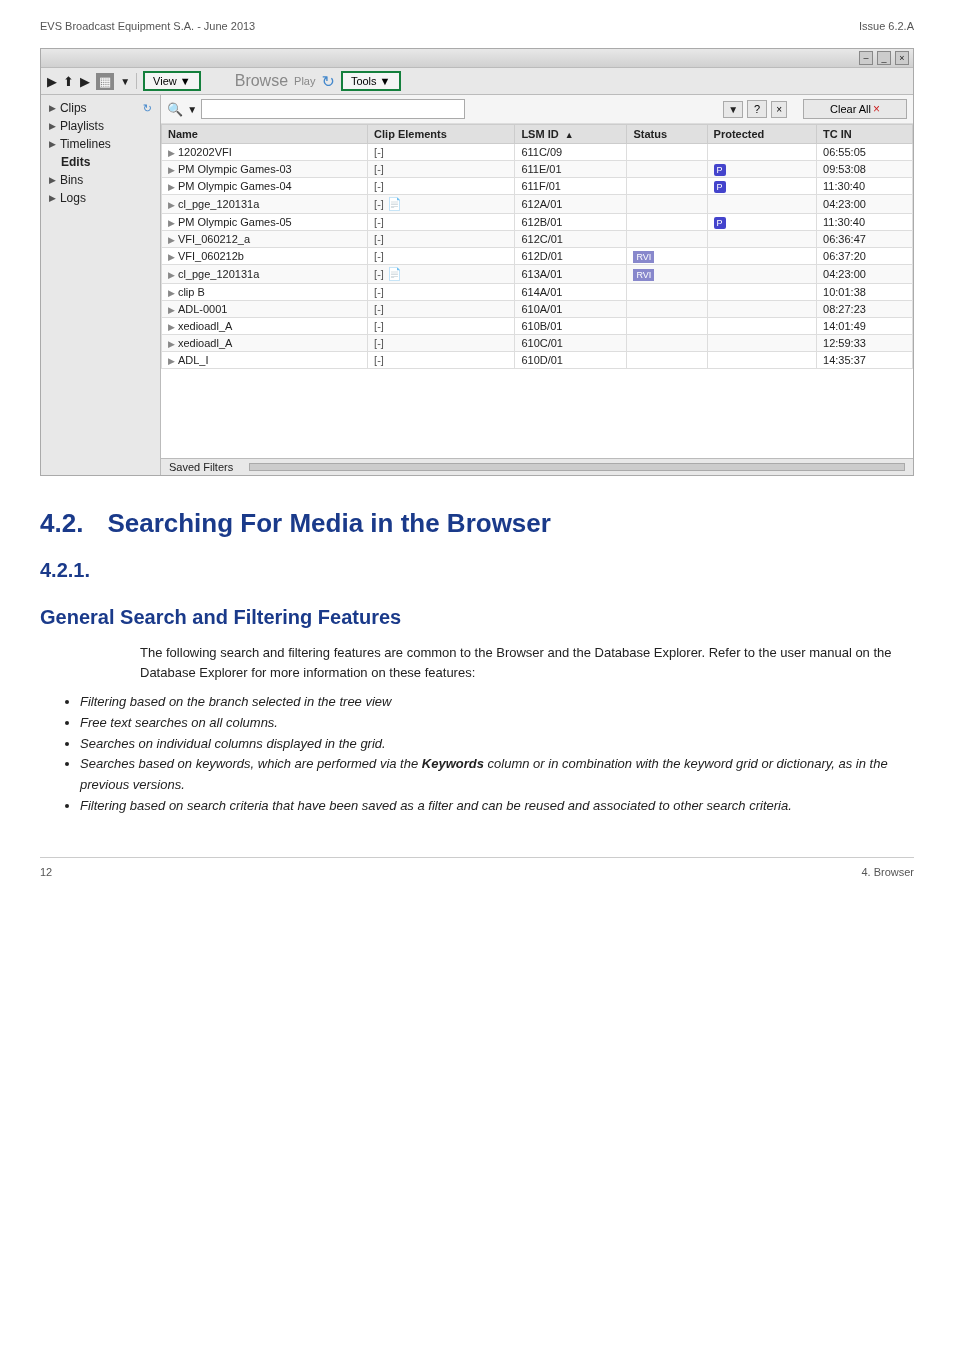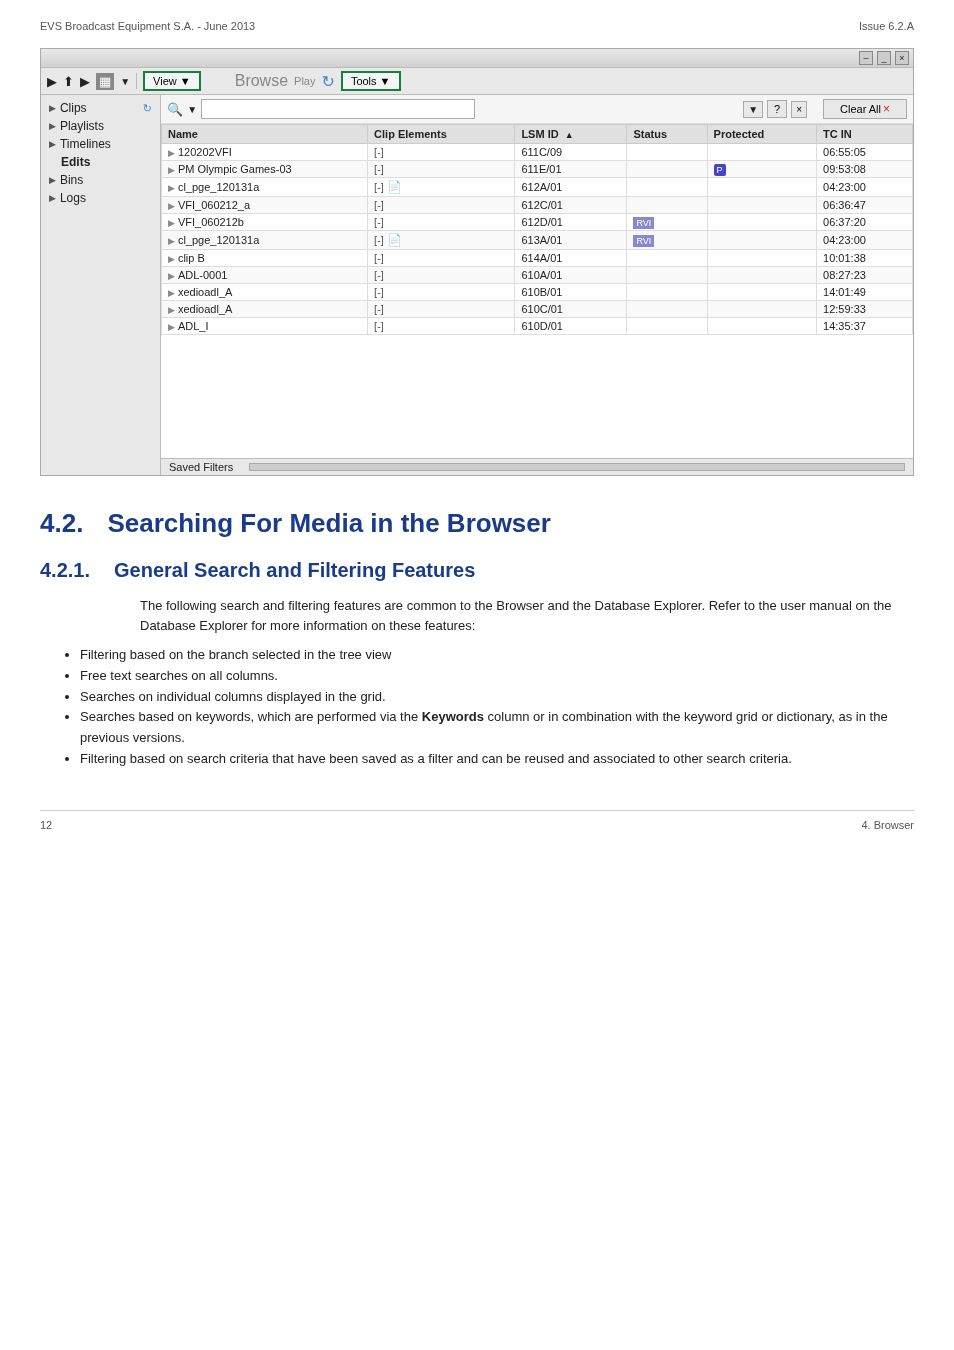--- a/index.html
+++ b/index.html
@@ -36,7 +36,7 @@
     .search-input { flex: 1; border: 1px solid #aaa; padding: 2px 6px; font-size: 12px; }
     .search-btn { padding: 2px 6px; border: 1px solid #aaa; background: #e8e8e8; cursor: pointer; font-size: 11px; }
     .search-clear { padding: 2px 4px; border: 1px solid #aaa; background: #e8e8e8; cursor: pointer; font-size: 10px; }
-    .clear-all-btn { padding: 2px 16px; border: 1px solid #aaa; background: #e8e8e8; cursor: pointer; font-size: 11px; display: flex; align-items: center; gap: 2px; }
+    .clear-all-btn { padding: 2px 26px; border: 1px solid #aaa; background: #e8e8e8; cursor: pointer; font-size: 11px; display: flex; align-items: center; gap: 2px; }
 
     
     .data-table { width: 100%; border-collapse: collapse; font-size: 11px; }

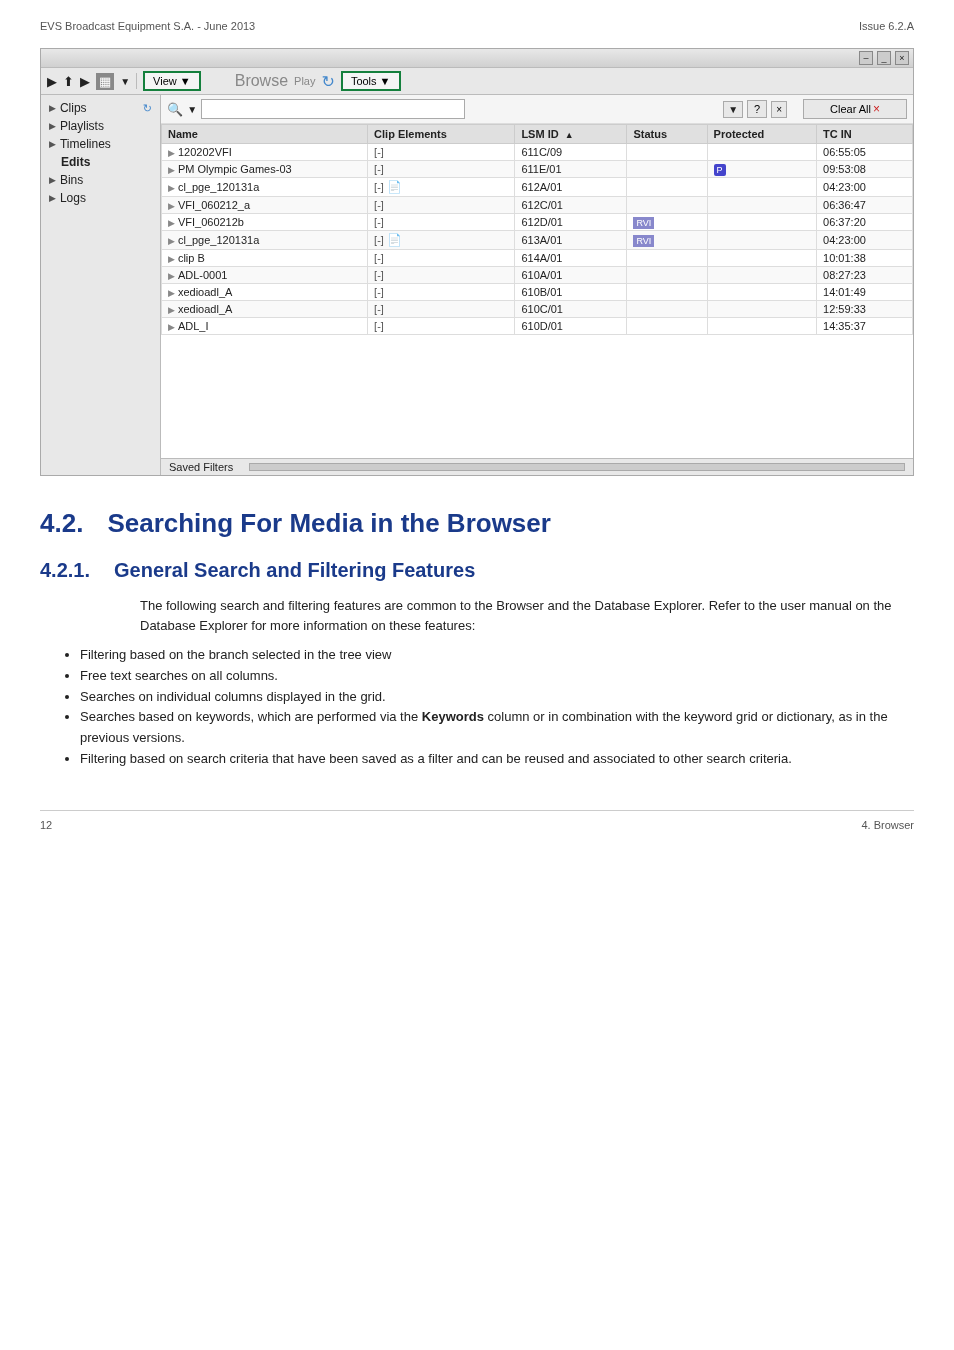--- a/index.html
+++ b/index.html
@@ -173,6 +173,14 @@
                   <td>09:53:08</td>
                 </tr>
                 <tr>
+                  <td><span style="font-size:9px; color:#888; margin-right:3px;">▶</span>PM Olympic Games-04</td>
+                  <td><span class="clip-elem">[-]</span></td>
+                  <td>611F/01</td>
+                  <td></td>
+                  <td><span class="protected-icon">P</span></td>
+                  <td>11:30:40</td>
+                </tr>
+                <tr>
                   <td><span style="font-size:9px; color:#888; margin-right:3px;">▶</span>cl_pge_120131a</td>
                   <td><span class="clip-elem">[-]</span> <span class="file-icon">📄</span></td>
                   <td>612A/01</td>

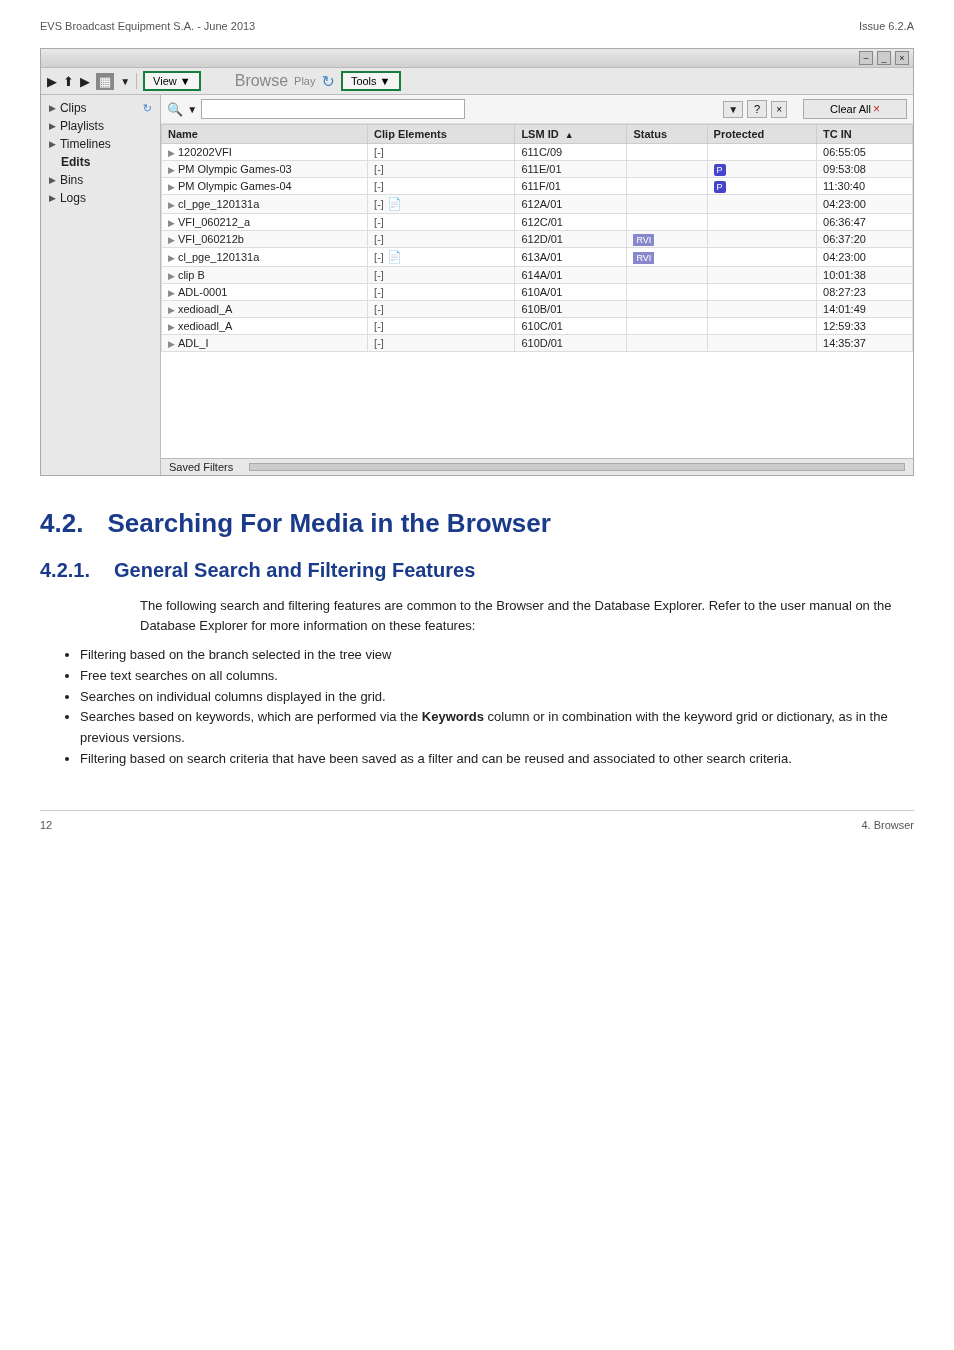--- a/index.html
+++ b/index.html
@@ -189,6 +189,14 @@
                   <td>04:23:00</td>
                 </tr>
                 <tr>
+                  <td><span style="font-size:9px; color:#888; margin-right:3px;">▶</span>PM Olympic Games-05</td>
+                  <td><span class="clip-elem">[-]</span></td>
+                  <td>612B/01</td>
+                  <td></td>
+                  <td><span class="protected-icon">P</span></td>
+                  <td>11:30:40</td>
+                </tr>
+                <tr>
                   <td><span style="font-size:9px; color:#888; margin-right:3px;">▶</span>VFI_060212_a</td>
                   <td><span class="clip-elem">[-]</span></td>
                   <td>612C/01</td>

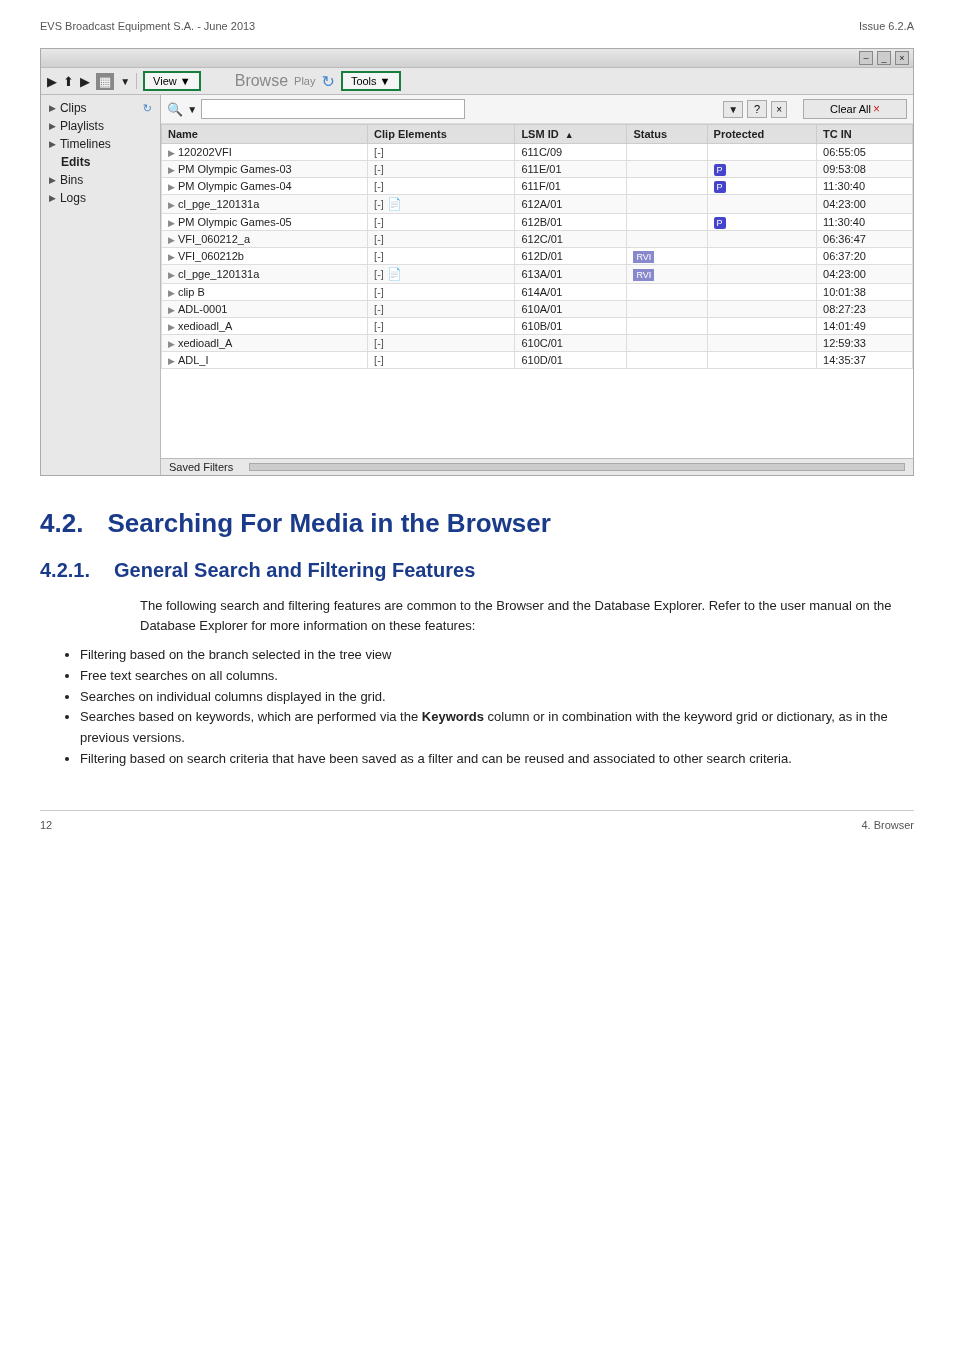--- a/index.html
+++ b/index.html
@@ -57,7 +57,7 @@
 
     
     .section-heading-1 { font-size: 26px; font-weight: bold; color: #1a3a8a; margin-bottom: 20px; display: flex; gap: 24px; }
-    .section-heading-2 { font-size: 20px; font-weight: bold; color: #1a3a8a; margin-bottom: 14px; margin-top: 20px; display: flex; gap: 24px; }
+    .section-heading-2 { font-size: 20px; font-weight: bold; color: #1a3a8a; margin-bottom: 14px; margin-top: 20px; display: flex; gap: 24px; flex-direction: column; }
     .section-text { margin-bottom: 10px; font-size: 13px; line-height: 1.5; color: #222; padding-left: 0; }
     .bullet-list { margin-left: 40px; margin-bottom: 8px; }
     .bullet-list li { font-size: 13px; line-height: 1.6; color: #222; list-style: disc; }

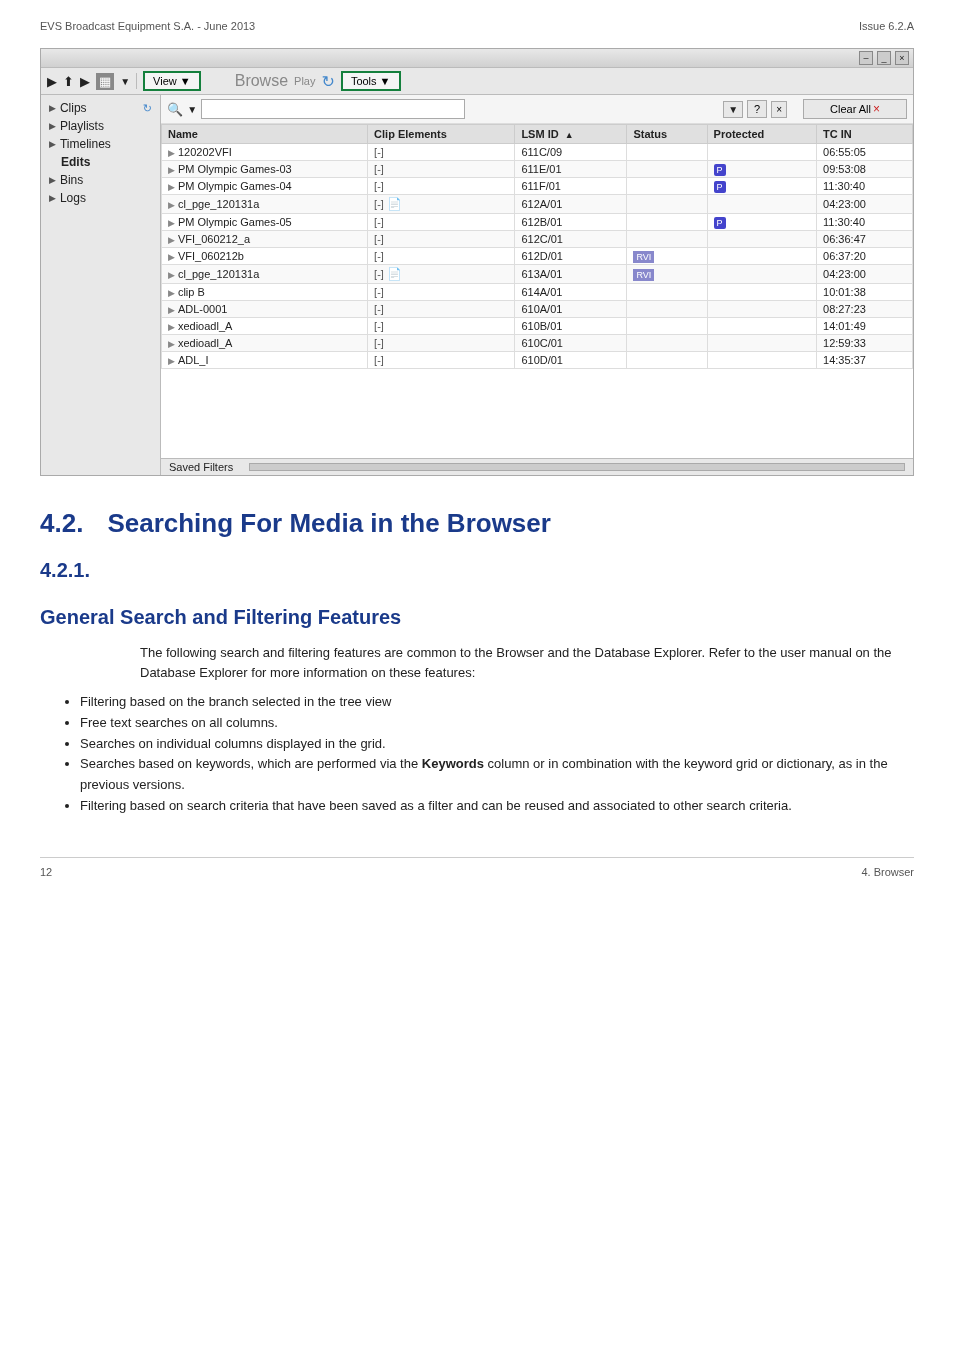--- a/index.html
+++ b/index.html
@@ -59,7 +59,7 @@
     .section-heading-1 { font-size: 26px; font-weight: bold; color: #1a3a8a; margin-bottom: 20px; display: flex; gap: 24px; }
     .section-heading-2 { font-size: 20px; font-weight: bold; color: #1a3a8a; margin-bottom: 14px; margin-top: 20px; display: flex; gap: 24px; flex-direction: column; }
     .section-text { margin-bottom: 10px; font-size: 13px; line-height: 1.5; color: #222; padding-left: 0; }
-    .bullet-list { margin-left: 40px; margin-bottom: 8px; }
+    .bullet-list { margin-left: 40px; margin-bottom: 8px; font-style: italic; }
     .bullet-list li { font-size: 13px; line-height: 1.6; color: #222; list-style: disc; }
 
     .doc-footer { display: flex; justify-content: space-between; font-size: 11px; color: #555; border-top: 1px solid #ccc; padding-top: 8px; margin-top: 40px; }

